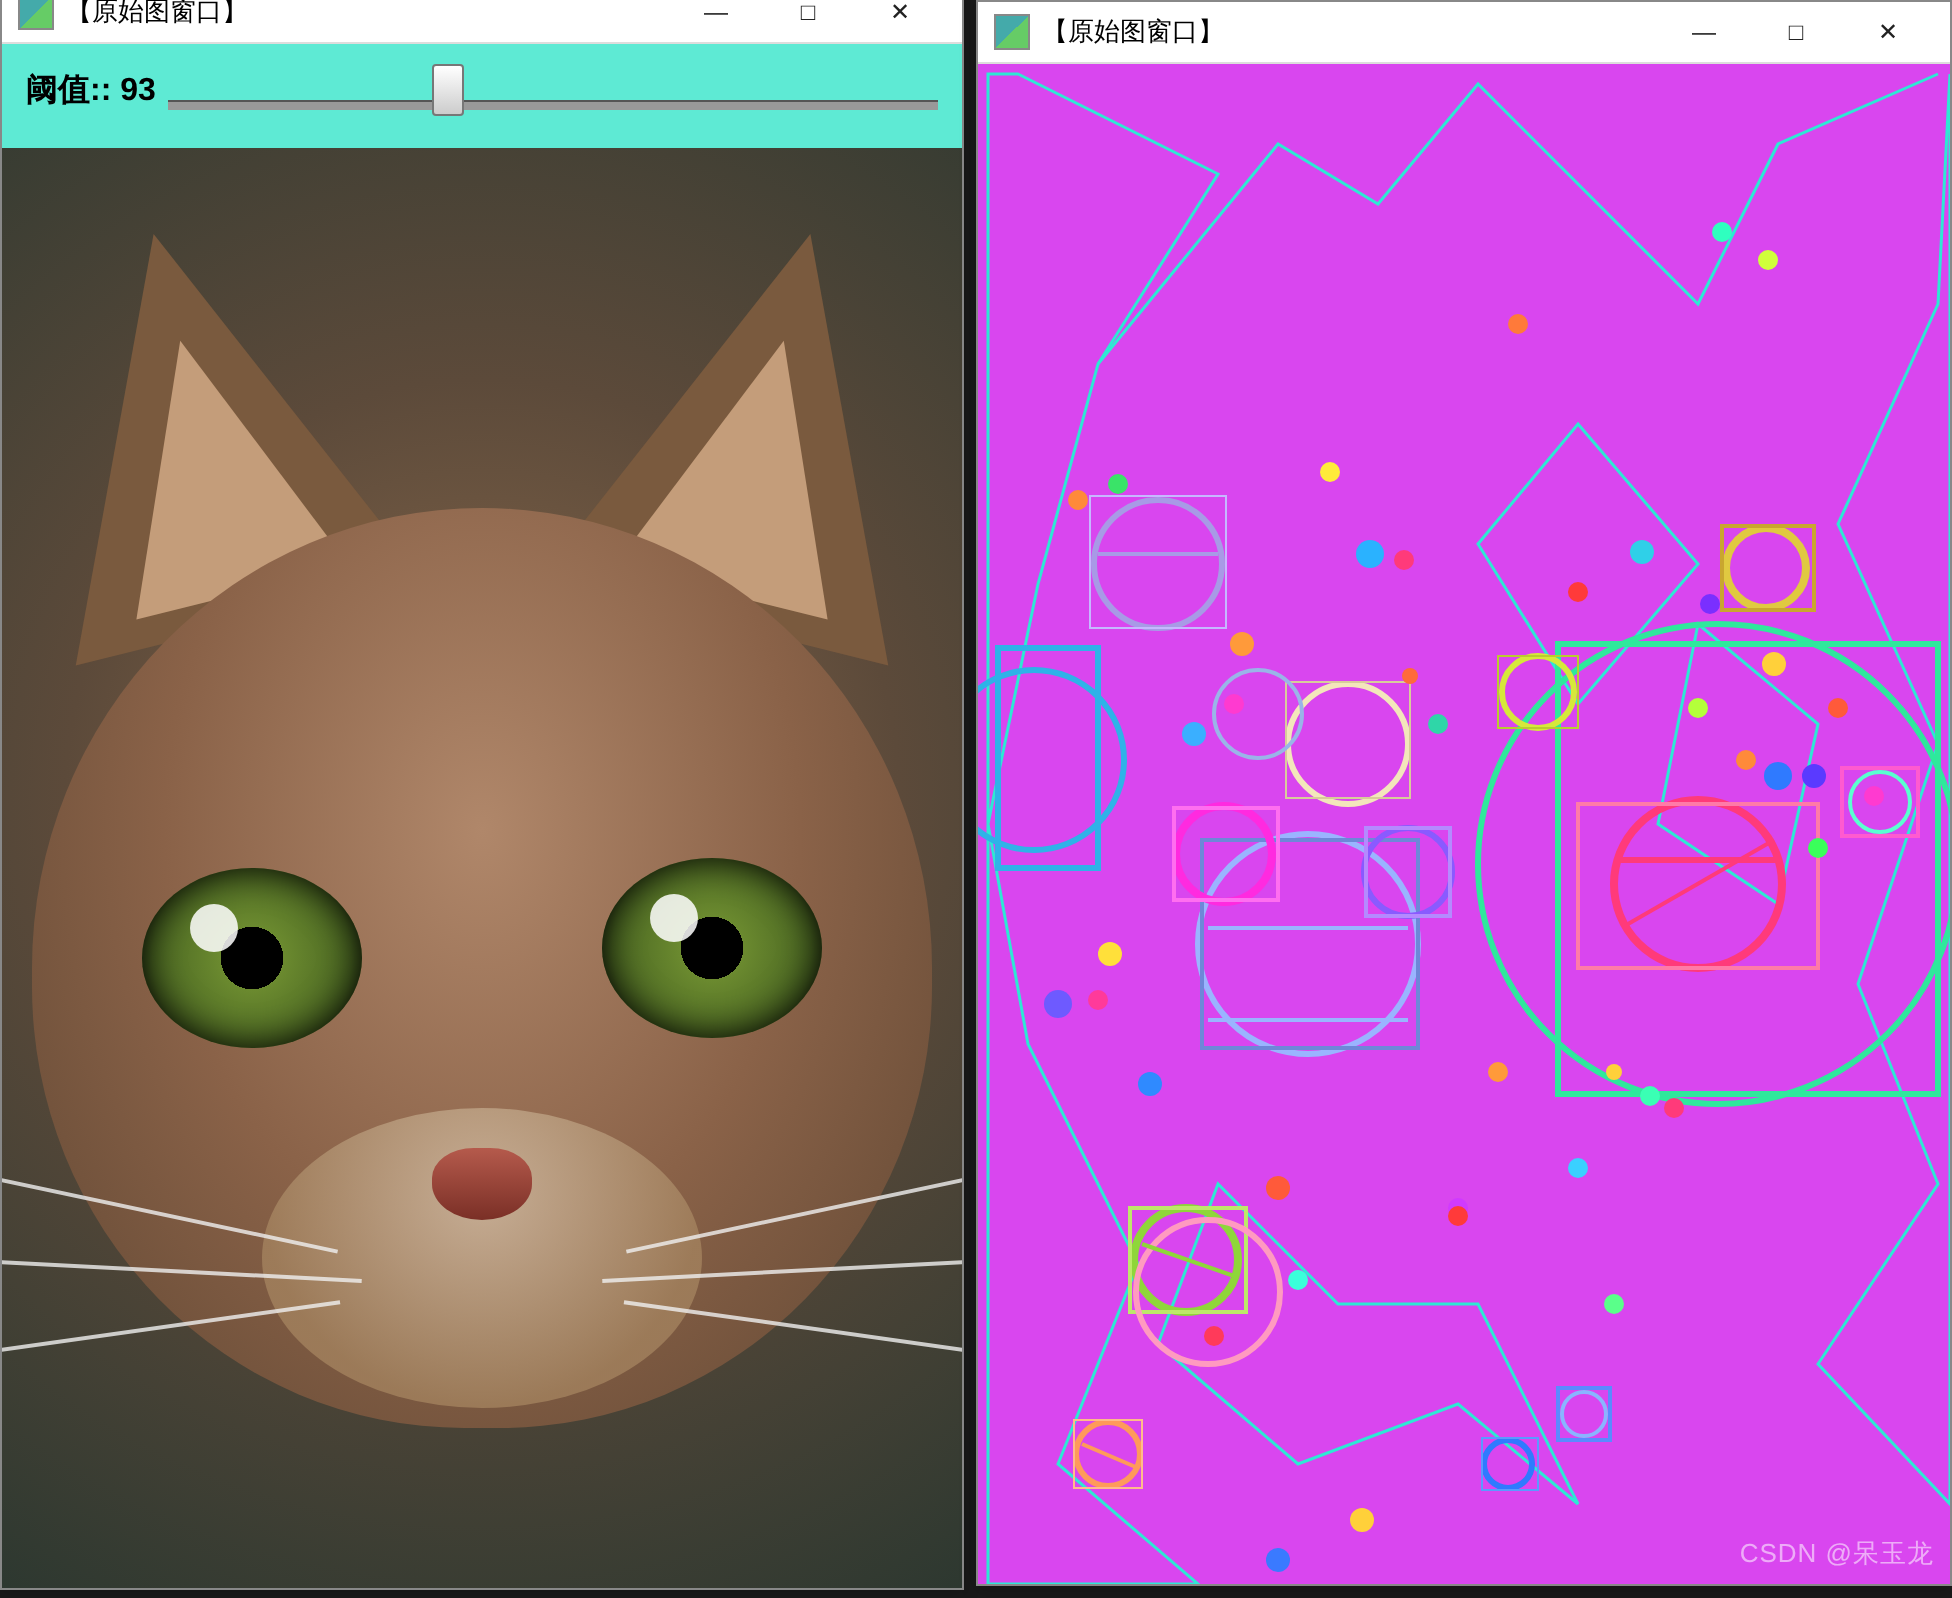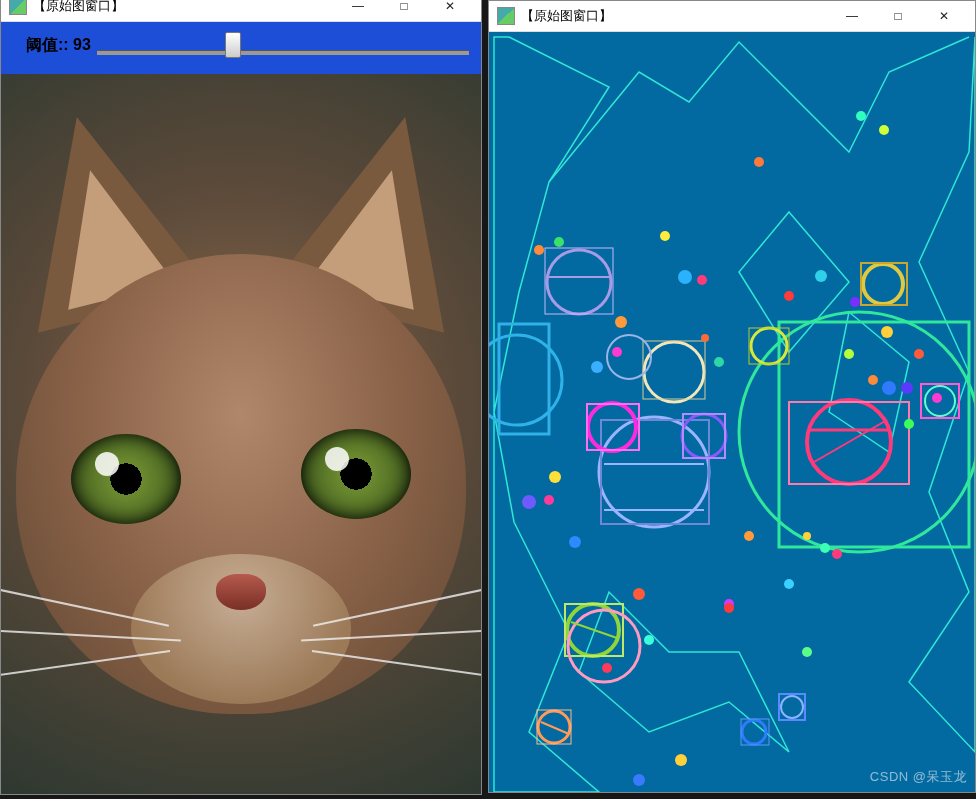--- a/index.html
+++ b/index.html
@@ -60,8 +60,8 @@
   .slider-row {
     display:flex;
     align-items:center;
-    padding: 8px 12px 14px 25px;
-    background:#1d4ed8;
+    padding: 8px 12px 14px 12px;
+    background:#5eead4;
     font-size:16px;
     font-weight:bold;
   }

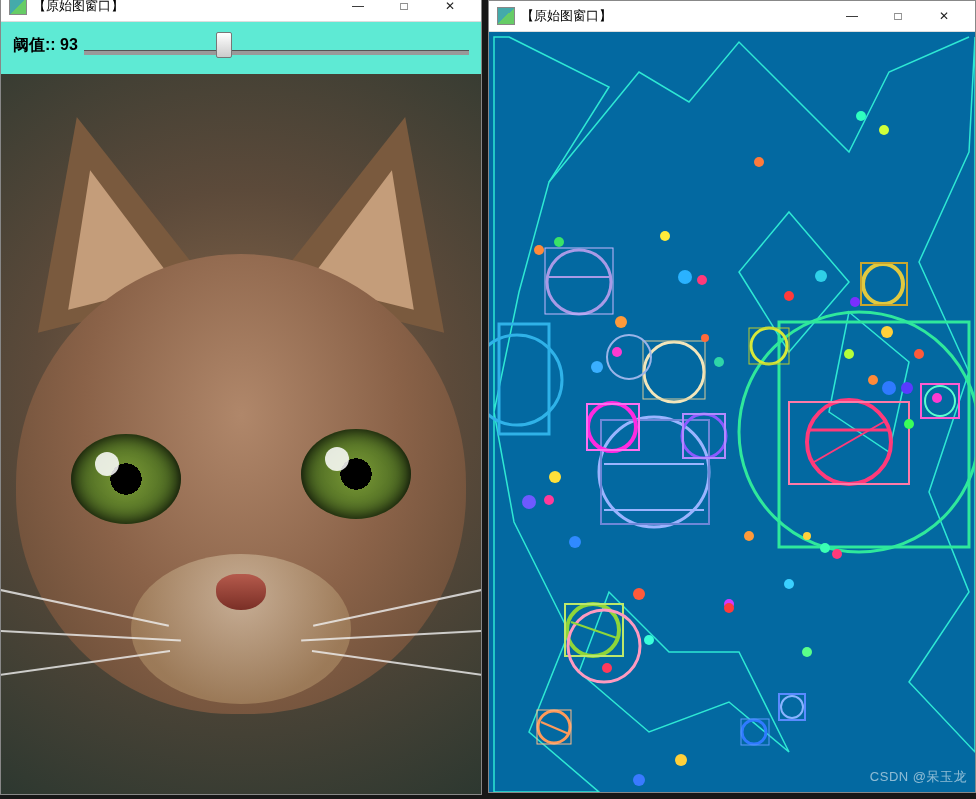--- a/index.html
+++ b/index.html
@@ -160,7 +160,7 @@
   .effect-area {
     width:486px;
     height:760px;
-    background:#0369a1;
+    background:#d946ef;
     position:relative;
     overflow:hidden;
   }

